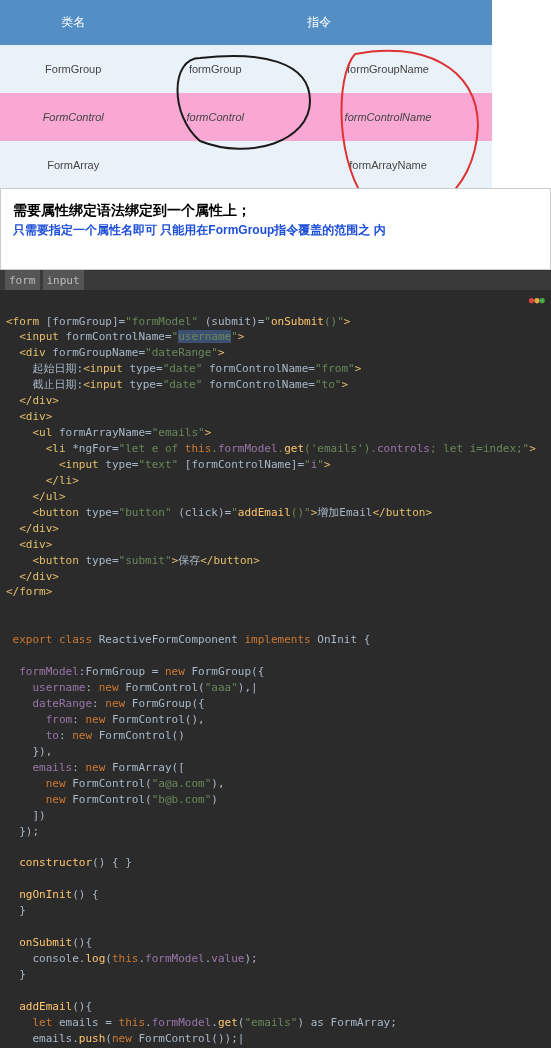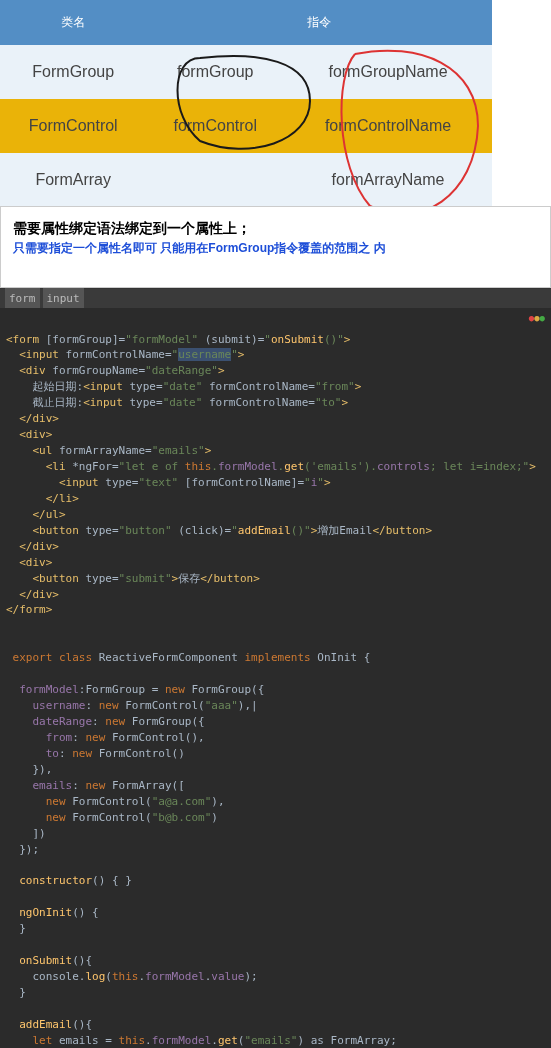--- a/index.html
+++ b/index.html
@@ -7,7 +7,7 @@
 .top-section { background: #fff; }
 table.dir-table { width: 492px; border-collapse: collapse; background: #fff; }
 .dir-table th { background: #538ec5; color: #fff; padding: 14px 0; font-weight: normal; font-size: 12px; }
-.dir-table td { padding: 18px 0; text-align: center; font-size: 16px; color: #444; }
+.dir-table td { padding: 18px 0; text-align: center; font-size: 11px; color: #444; }
 .dir-table tr.odd td { background: #eaf2f9; }
 .dir-table tr.even td { background: #eab308; }
 .annotation-svg { position: absolute; top: 46px; left: 0; pointer-events: none; }

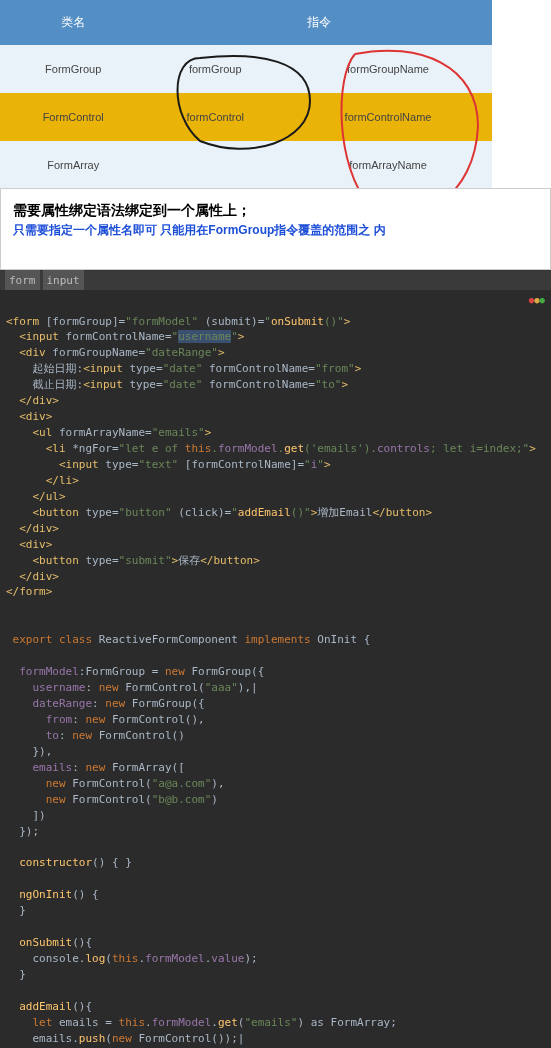--- a/index.html
+++ b/index.html
@@ -9,7 +9,7 @@
 .dir-table th { background: #538ec5; color: #fff; padding: 14px 0; font-weight: normal; font-size: 12px; }
 .dir-table td { padding: 18px 0; text-align: center; font-size: 11px; color: #444; }
 .dir-table tr.odd td { background: #eaf2f9; }
-.dir-table tr.even td { background: #eab308; }
+.dir-table tr.even td { background: #f9a8d4; font-style: italic; }
 .annotation-svg { position: absolute; top: 46px; left: 0; pointer-events: none; }
 .note-box { background: #fff; border: 1px solid #ccc; margin: 0; padding: 10px 12px 28px; width: 551px; position: relative; top: -1px; }
 .note-black { color: #000; font-size: 14px; font-weight: bold; line-height: 1.6; }

